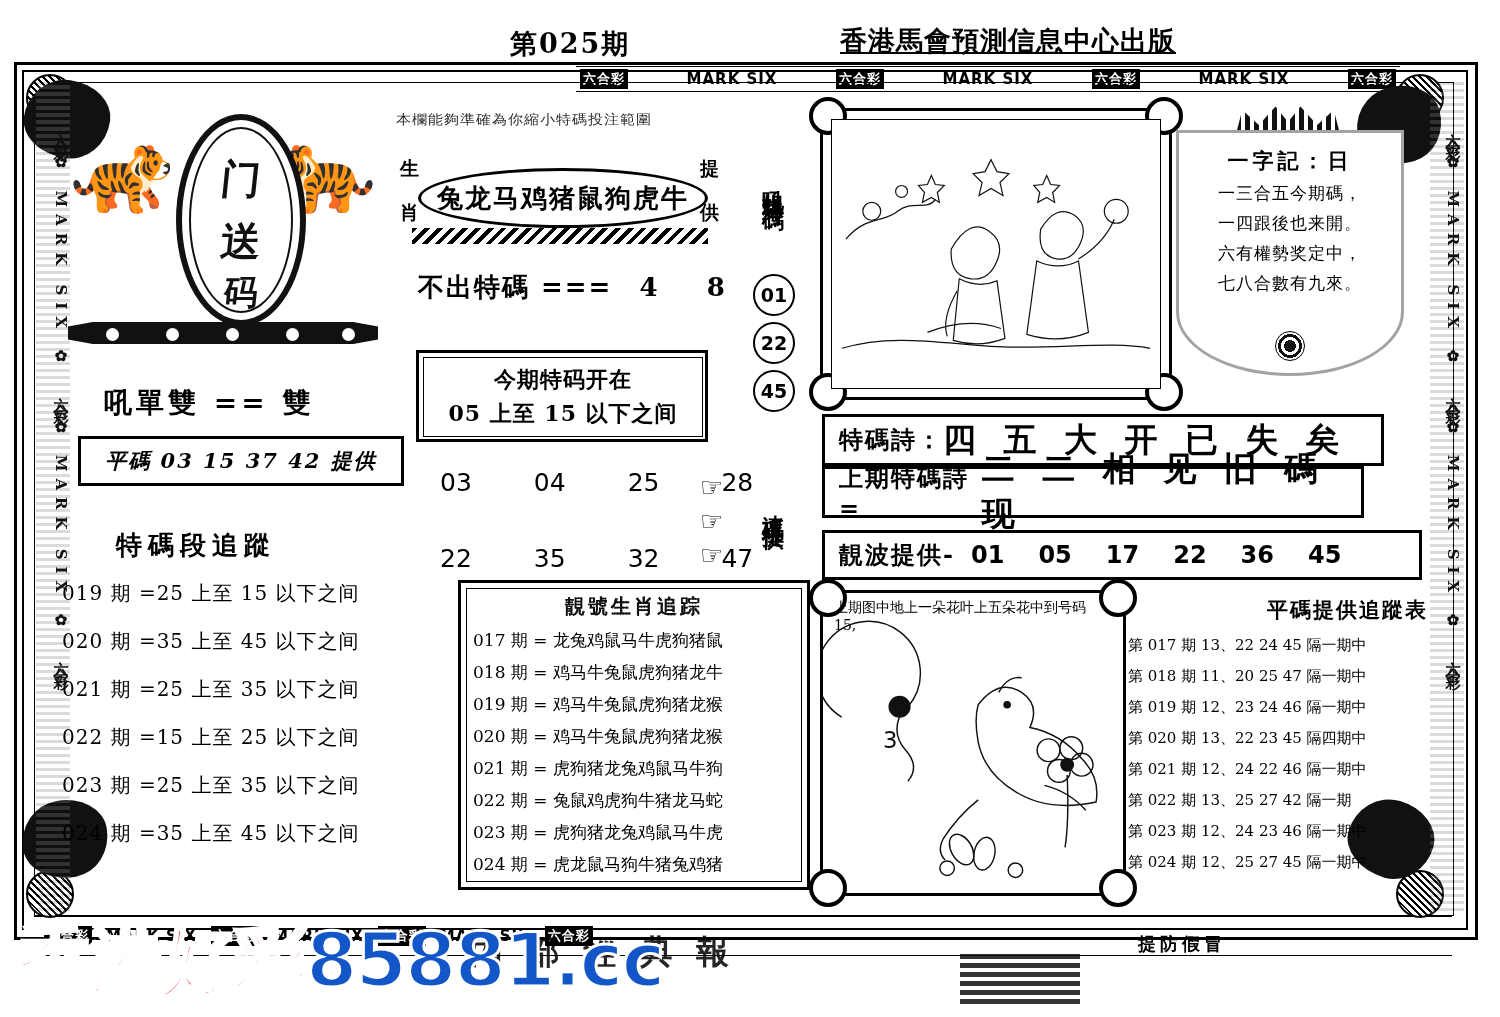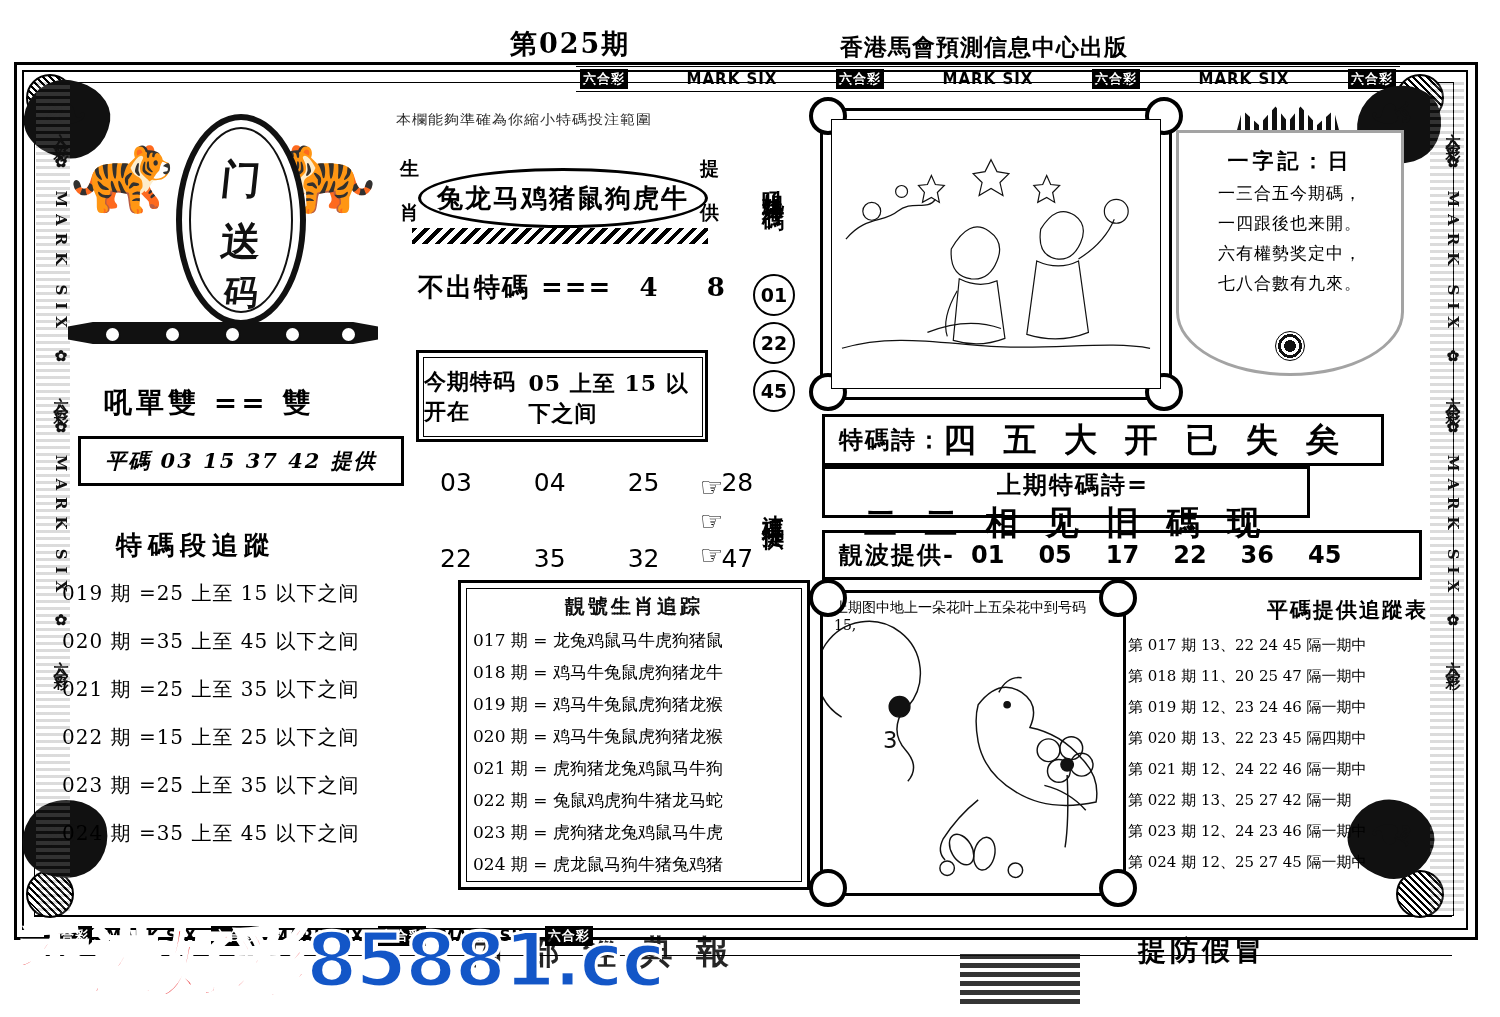--- a/index.html
+++ b/index.html
@@ -38,8 +38,8 @@
 
   
   .hdr-issue{position:absolute;left:510px;top:26px;font-size:27px;font-weight:bold;letter-spacing:2px;}
-  .hdr-pub{position:absolute;left:840px;top:32px;font-size:23px;font-weight:bold;letter-spacing:1px;
-     font-family:"DejaVu Serif","Liberation Serif",serif;}
+  .hdr-pub{position:absolute;left:840px;top:23px;font-size:27px;font-weight:bold;letter-spacing:1px;
+     font-family:"DejaVu Serif","Liberation Serif",serif;text-decoration:underline;}
   .marksix-bar{position:absolute;left:576px;top:66px;width:824px;height:26px;
      border-top:1px solid #000;border-bottom:1px solid #000;display:flex;align-items:center;
      justify-content:space-between;padding:0 4px;box-sizing:border-box;overflow:hidden;}

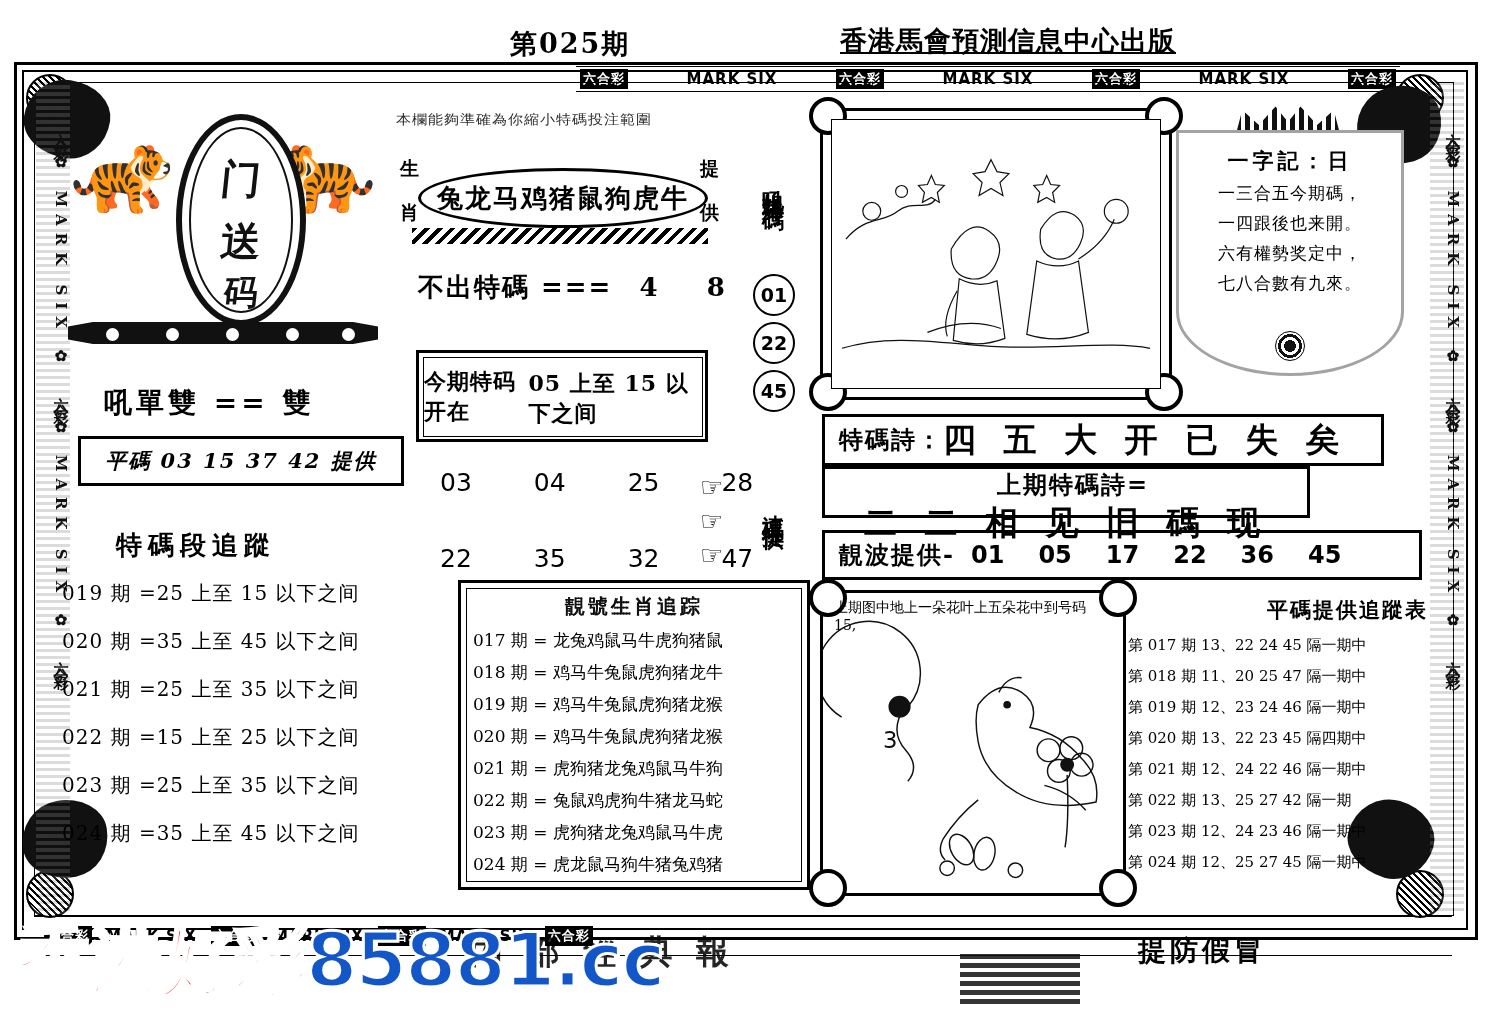--- a/index.html
+++ b/index.html
@@ -87,7 +87,7 @@
   .nochu{position:absolute;left:418px;top:270px;font-size:26px;font-weight:bold;letter-spacing:2px;}
   .nochu .nums{letter-spacing:22px;margin-left:16px;}
   .box-range{position:absolute;left:416px;top:350px;width:292px;height:92px;border:3px solid #000;padding:4px;box-sizing:border-box;}
-  .box-range .inner{width:100%;height:100%;border:1px solid #000;display:flex;
+  .box-range .inner{width:100%;height:100%;border:1px solid #000;display:flex;flex-direction:column;
      align-items:center;justify-content:center;}
   .box-range .l1{font-size:22px;font-weight:bold;letter-spacing:1px;}
   .box-range .l2{font-size:22px;font-weight:bold;letter-spacing:1px;margin-top:4px;}

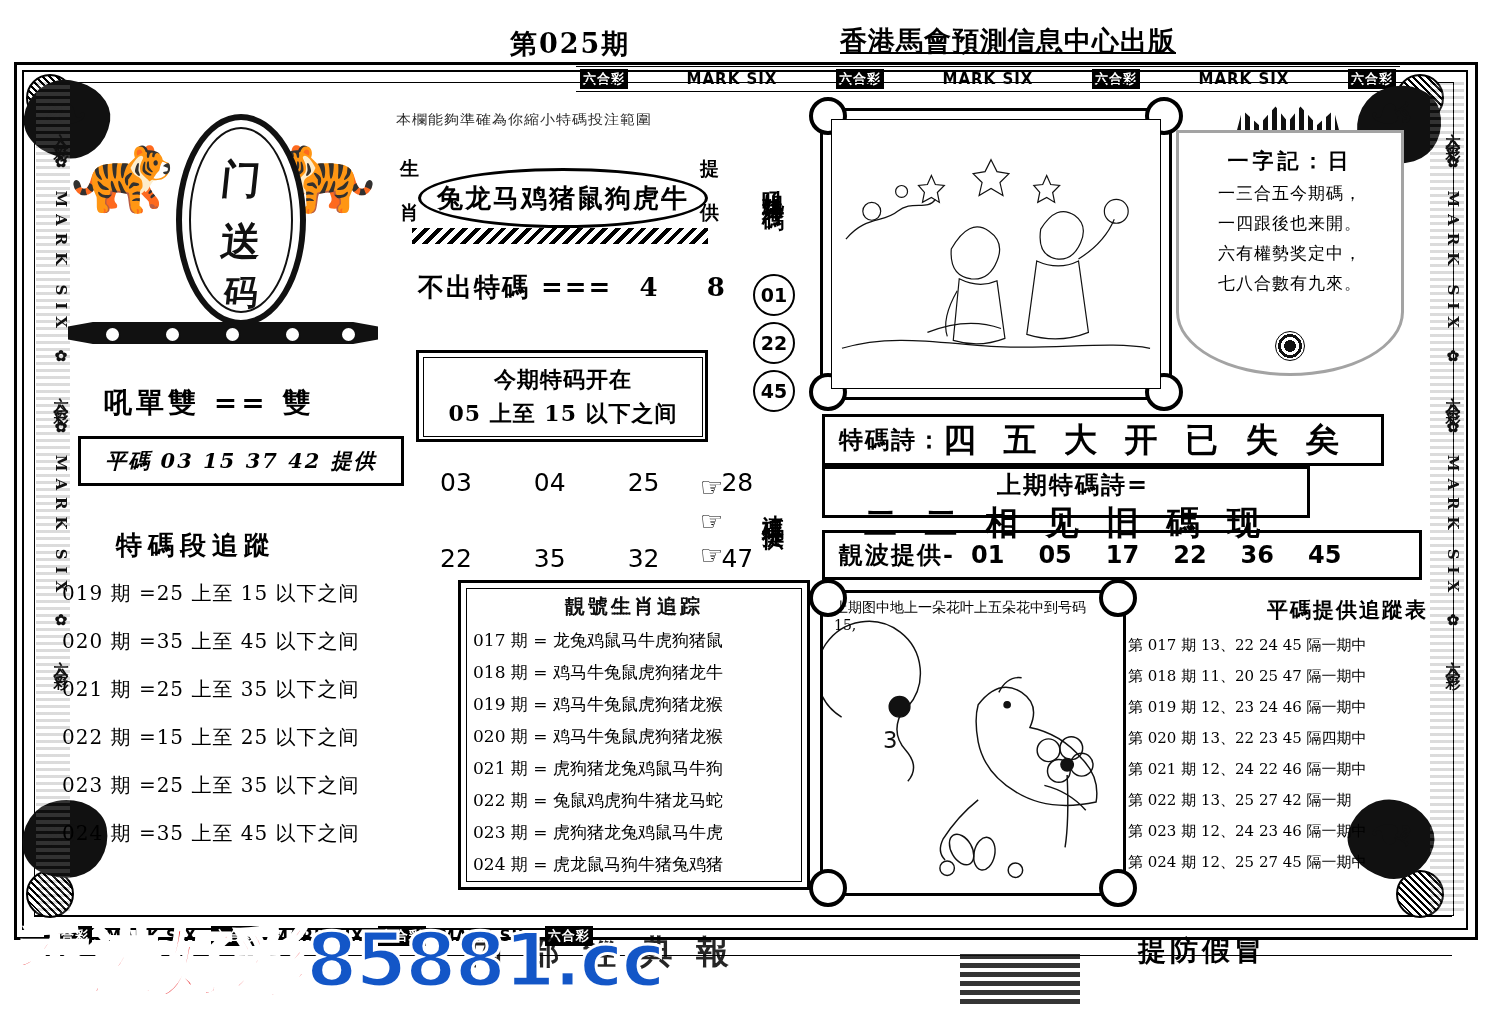--- a/index.html
+++ b/index.html
@@ -333,7 +333,7 @@
     <span class="lbl cn">特碼詩：</span>
     <span class="big cn">四 五 大 开 已 失 矣</span>
   </div>
-  <div class="rbox" style="top:466px;width:488px;height:52px;flex-direction:column;">
+  <div class="rbox" style="top:466px;width:542px;height:52px;">
     <span class="lbl cn">上期特碼詩=</span>
     <span class="big cn">二 二 相 见 旧 碼 现</span>
   </div>

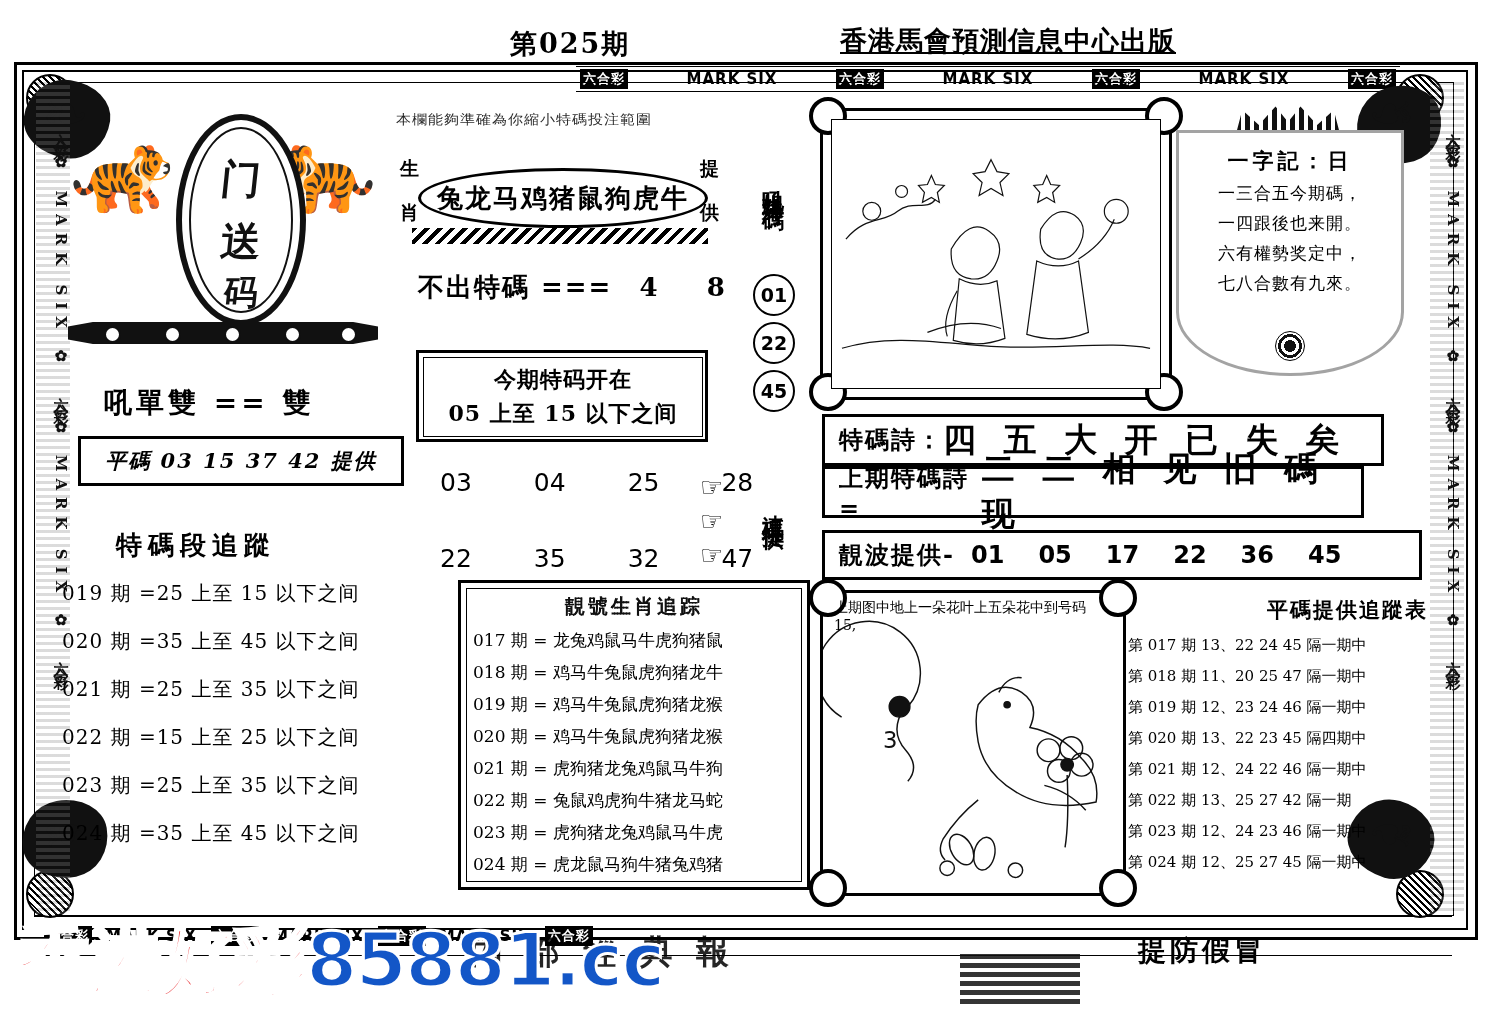--- a/index.html
+++ b/index.html
@@ -145,7 +145,7 @@
      border-top:1px solid #000;border-bottom:1px solid #000;display:flex;align-items:center;gap:14px;padding-left:10px;
      box-sizing:border-box;overflow:hidden;}
   .bot-cn{position:absolute;left:470px;top:930px;font-size:33px;font-weight:bold;letter-spacing:6px;opacity:.85;}
-  .bot-warn{position:absolute;left:1138px;top:932px;font-size:28px;font-weight:bold;letter-spacing:4px;}
+  .bot-warn{position:absolute;left:1138px;top:932px;font-size:18px;font-weight:bold;letter-spacing:4px;}
   .bot-smudge{position:absolute;left:960px;top:950px;width:120px;height:54px;
      background:repeating-linear-gradient(0deg,#111 0 5px,#fff 5px 9px);opacity:.85;}
 

